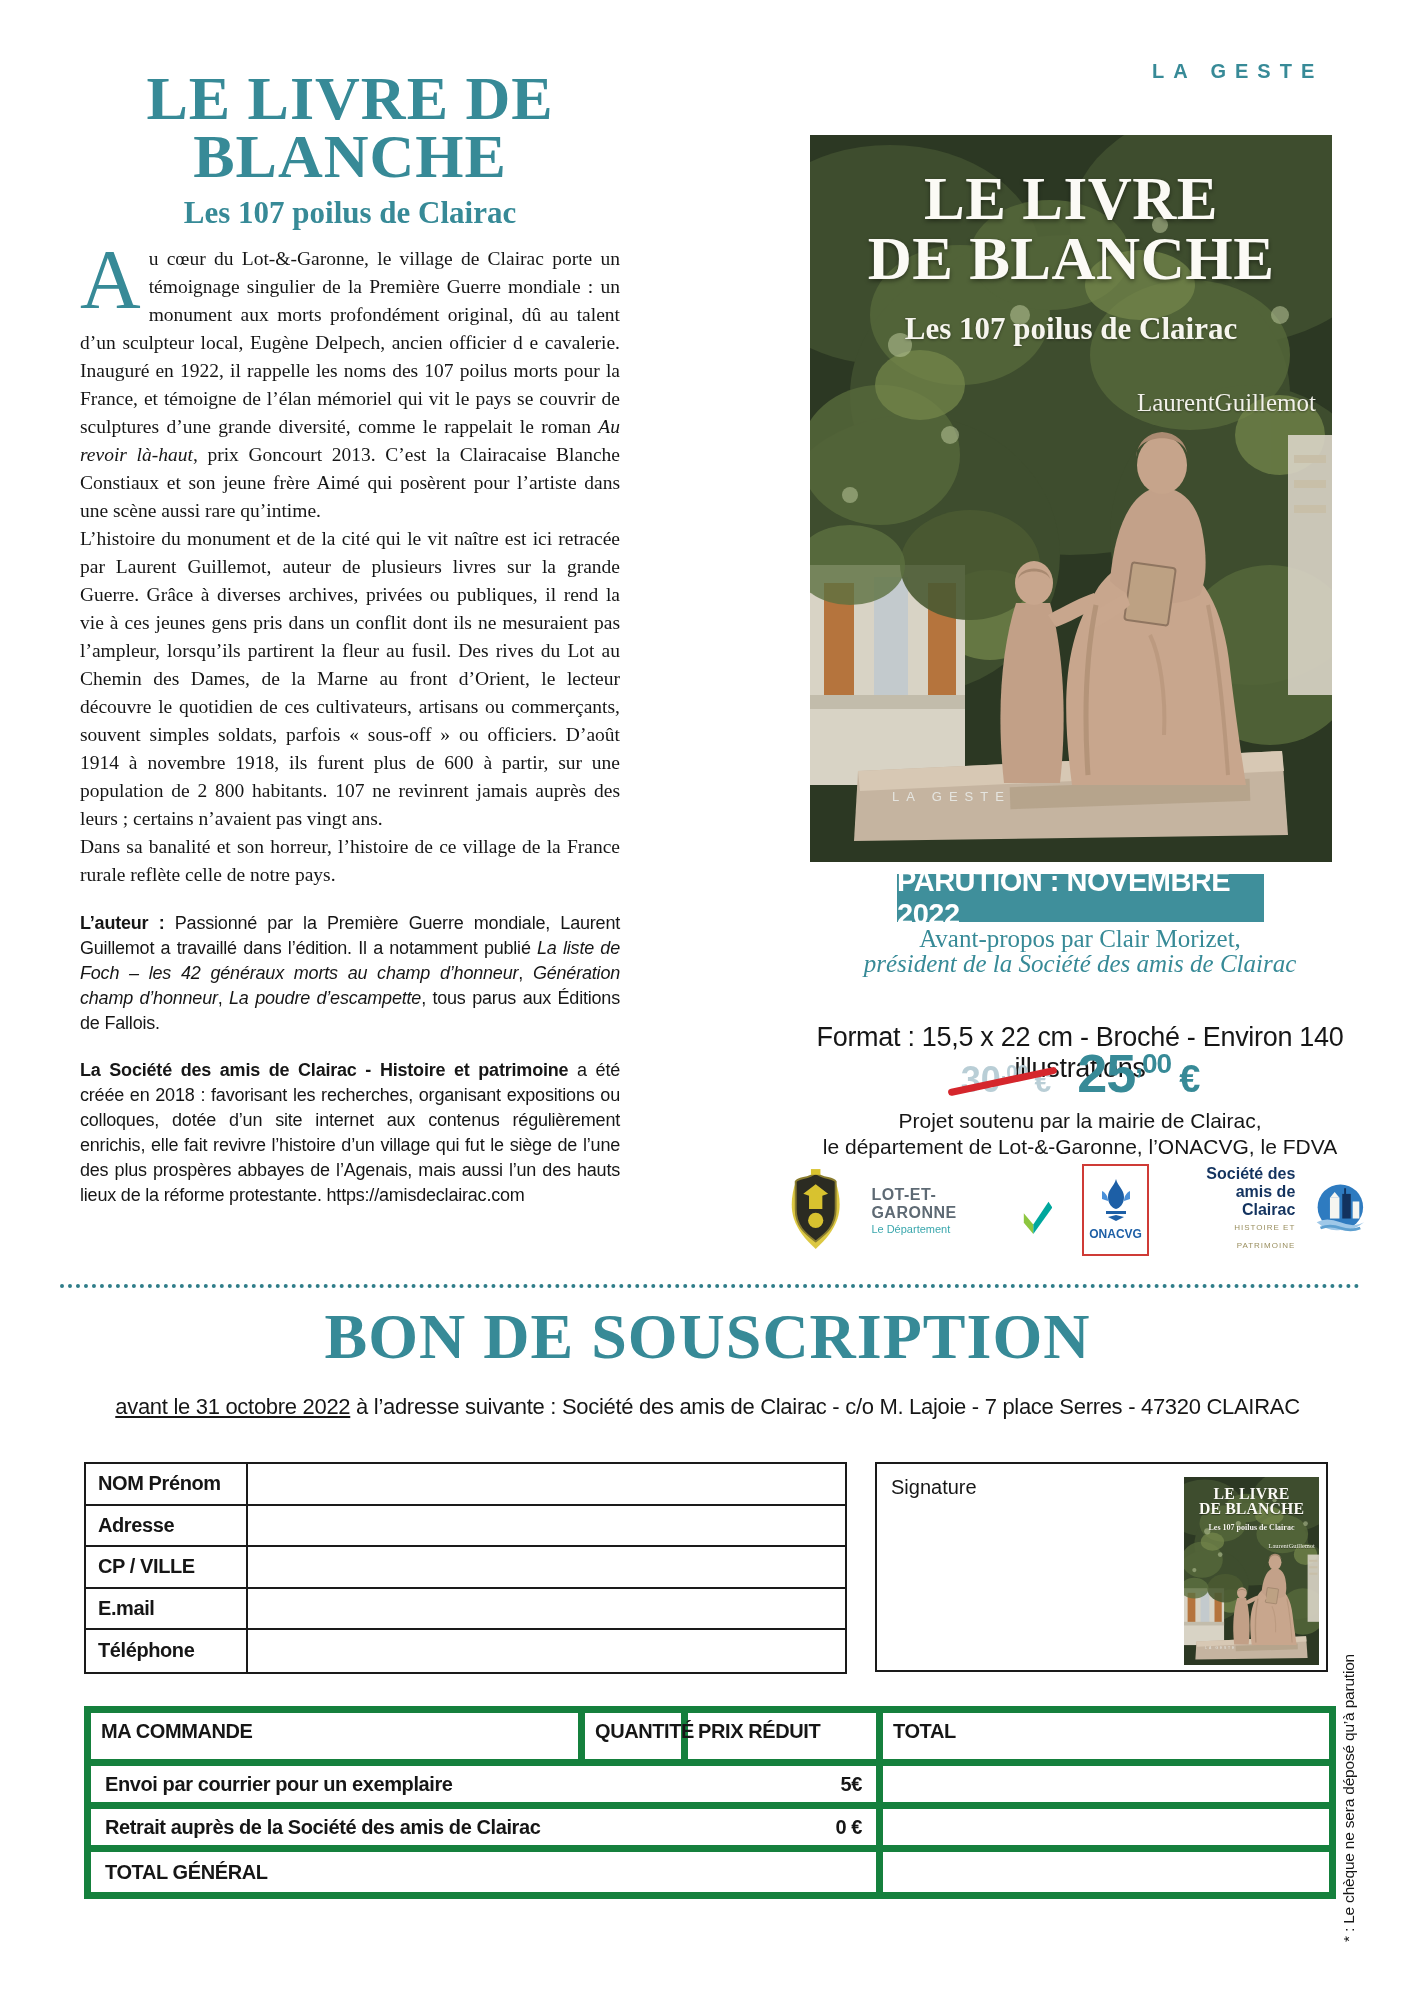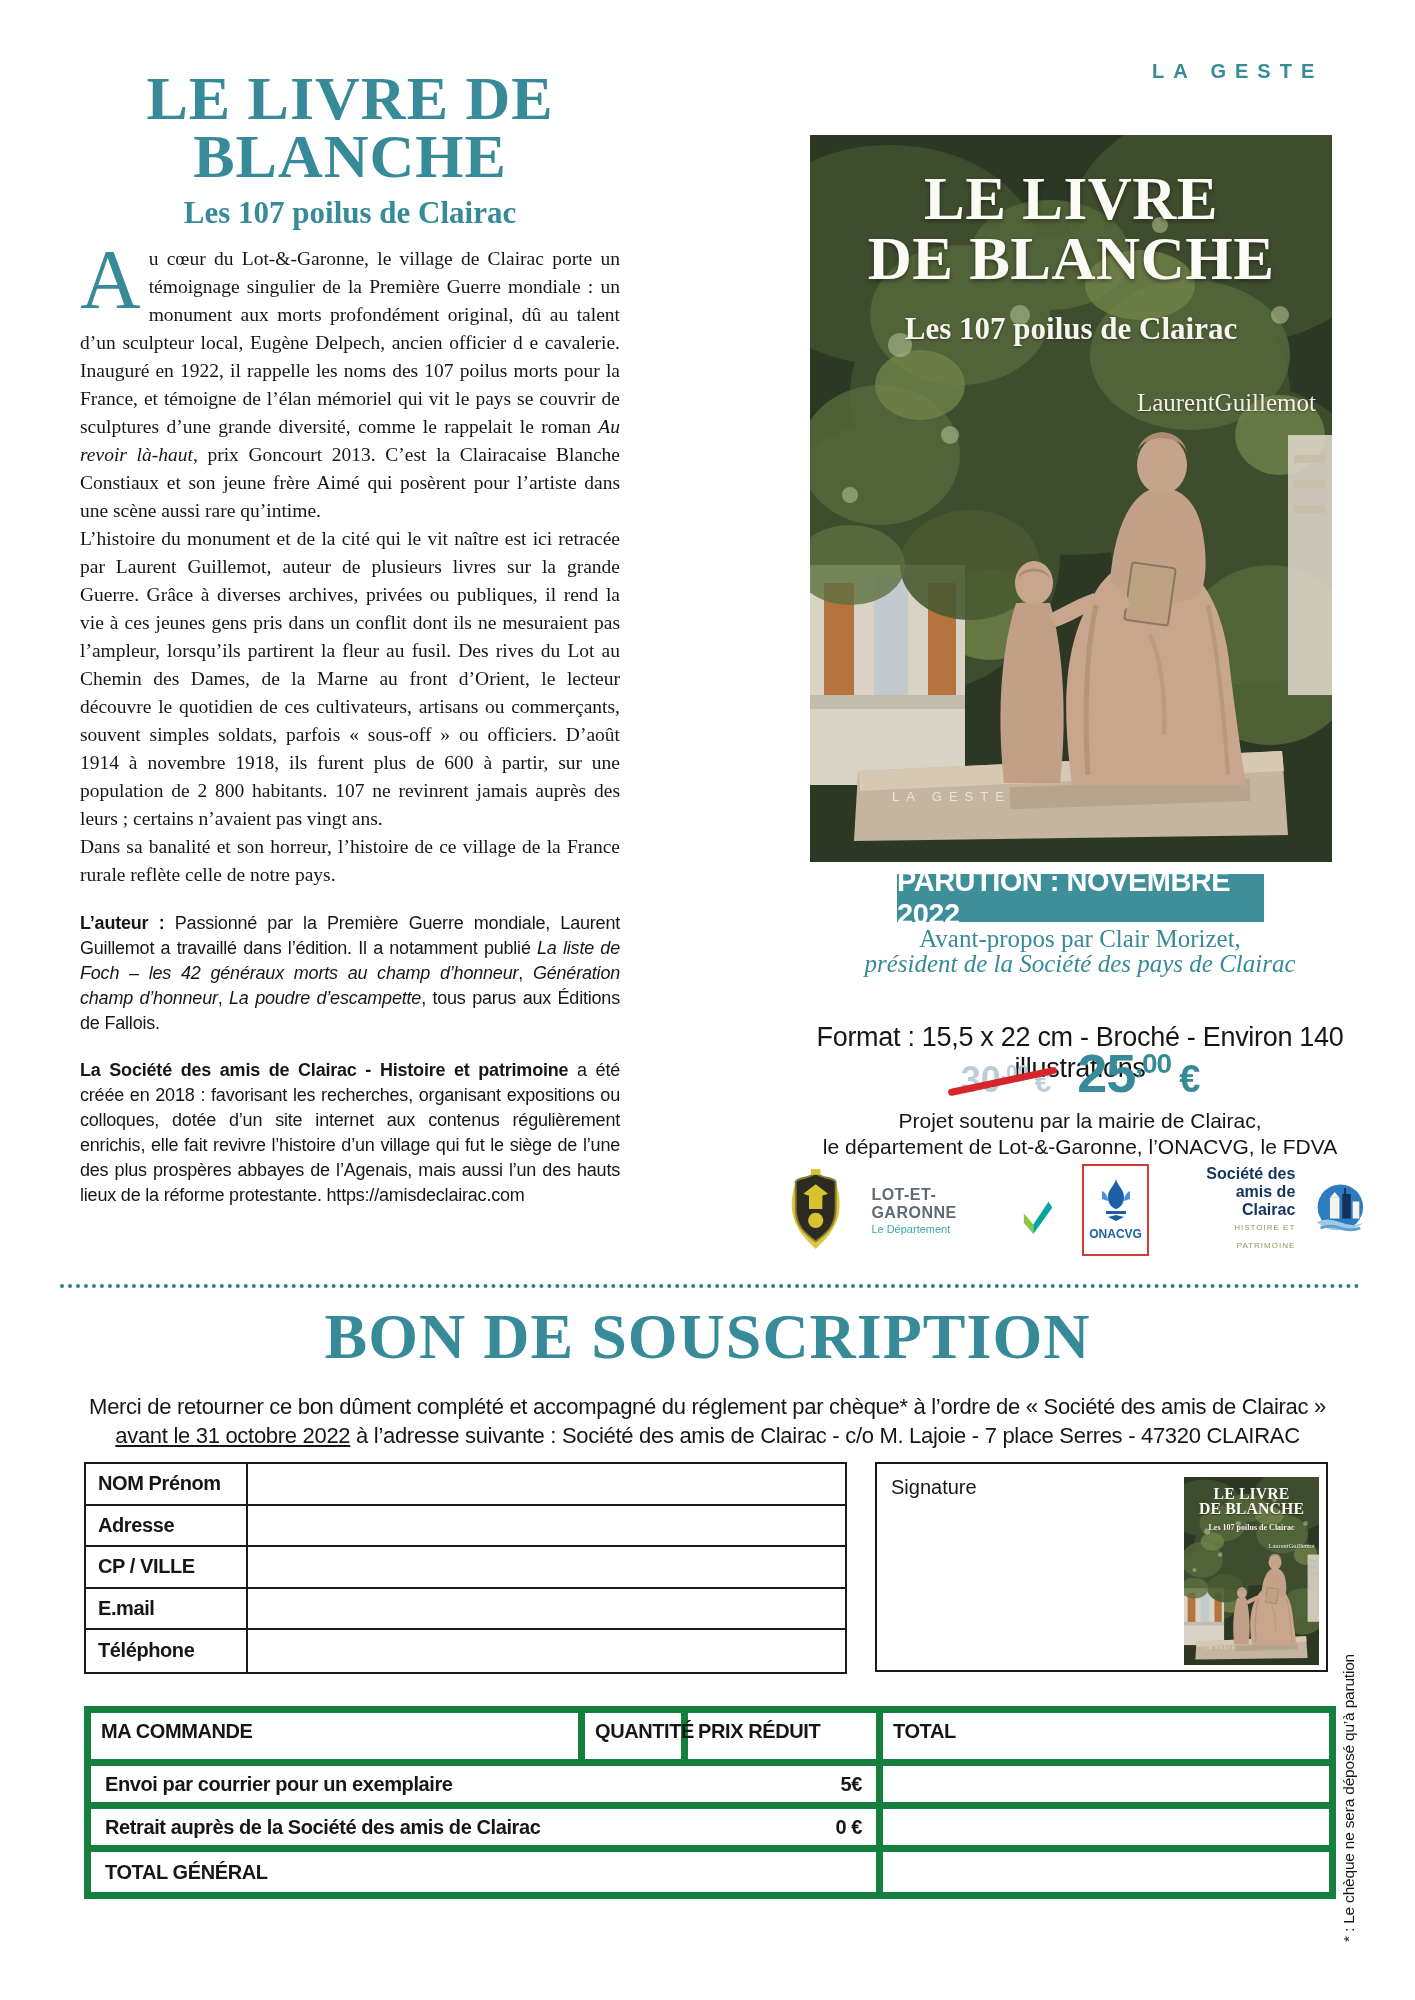--- a/index.html
+++ b/index.html
@@ -219,7 +219,7 @@
 
   <div class="avant">
     <div class="l1">Avant-propos par Clair Morizet,</div>
-    <div class="l2">président de la Société des pays de Clairac</div>
+    <div class="l2">président de la Société des amis de Clairac</div>
   </div>
 
   <div class="format-line">Format : 15,5 x 22 cm - Broché - Environ 140 illustrations</div>

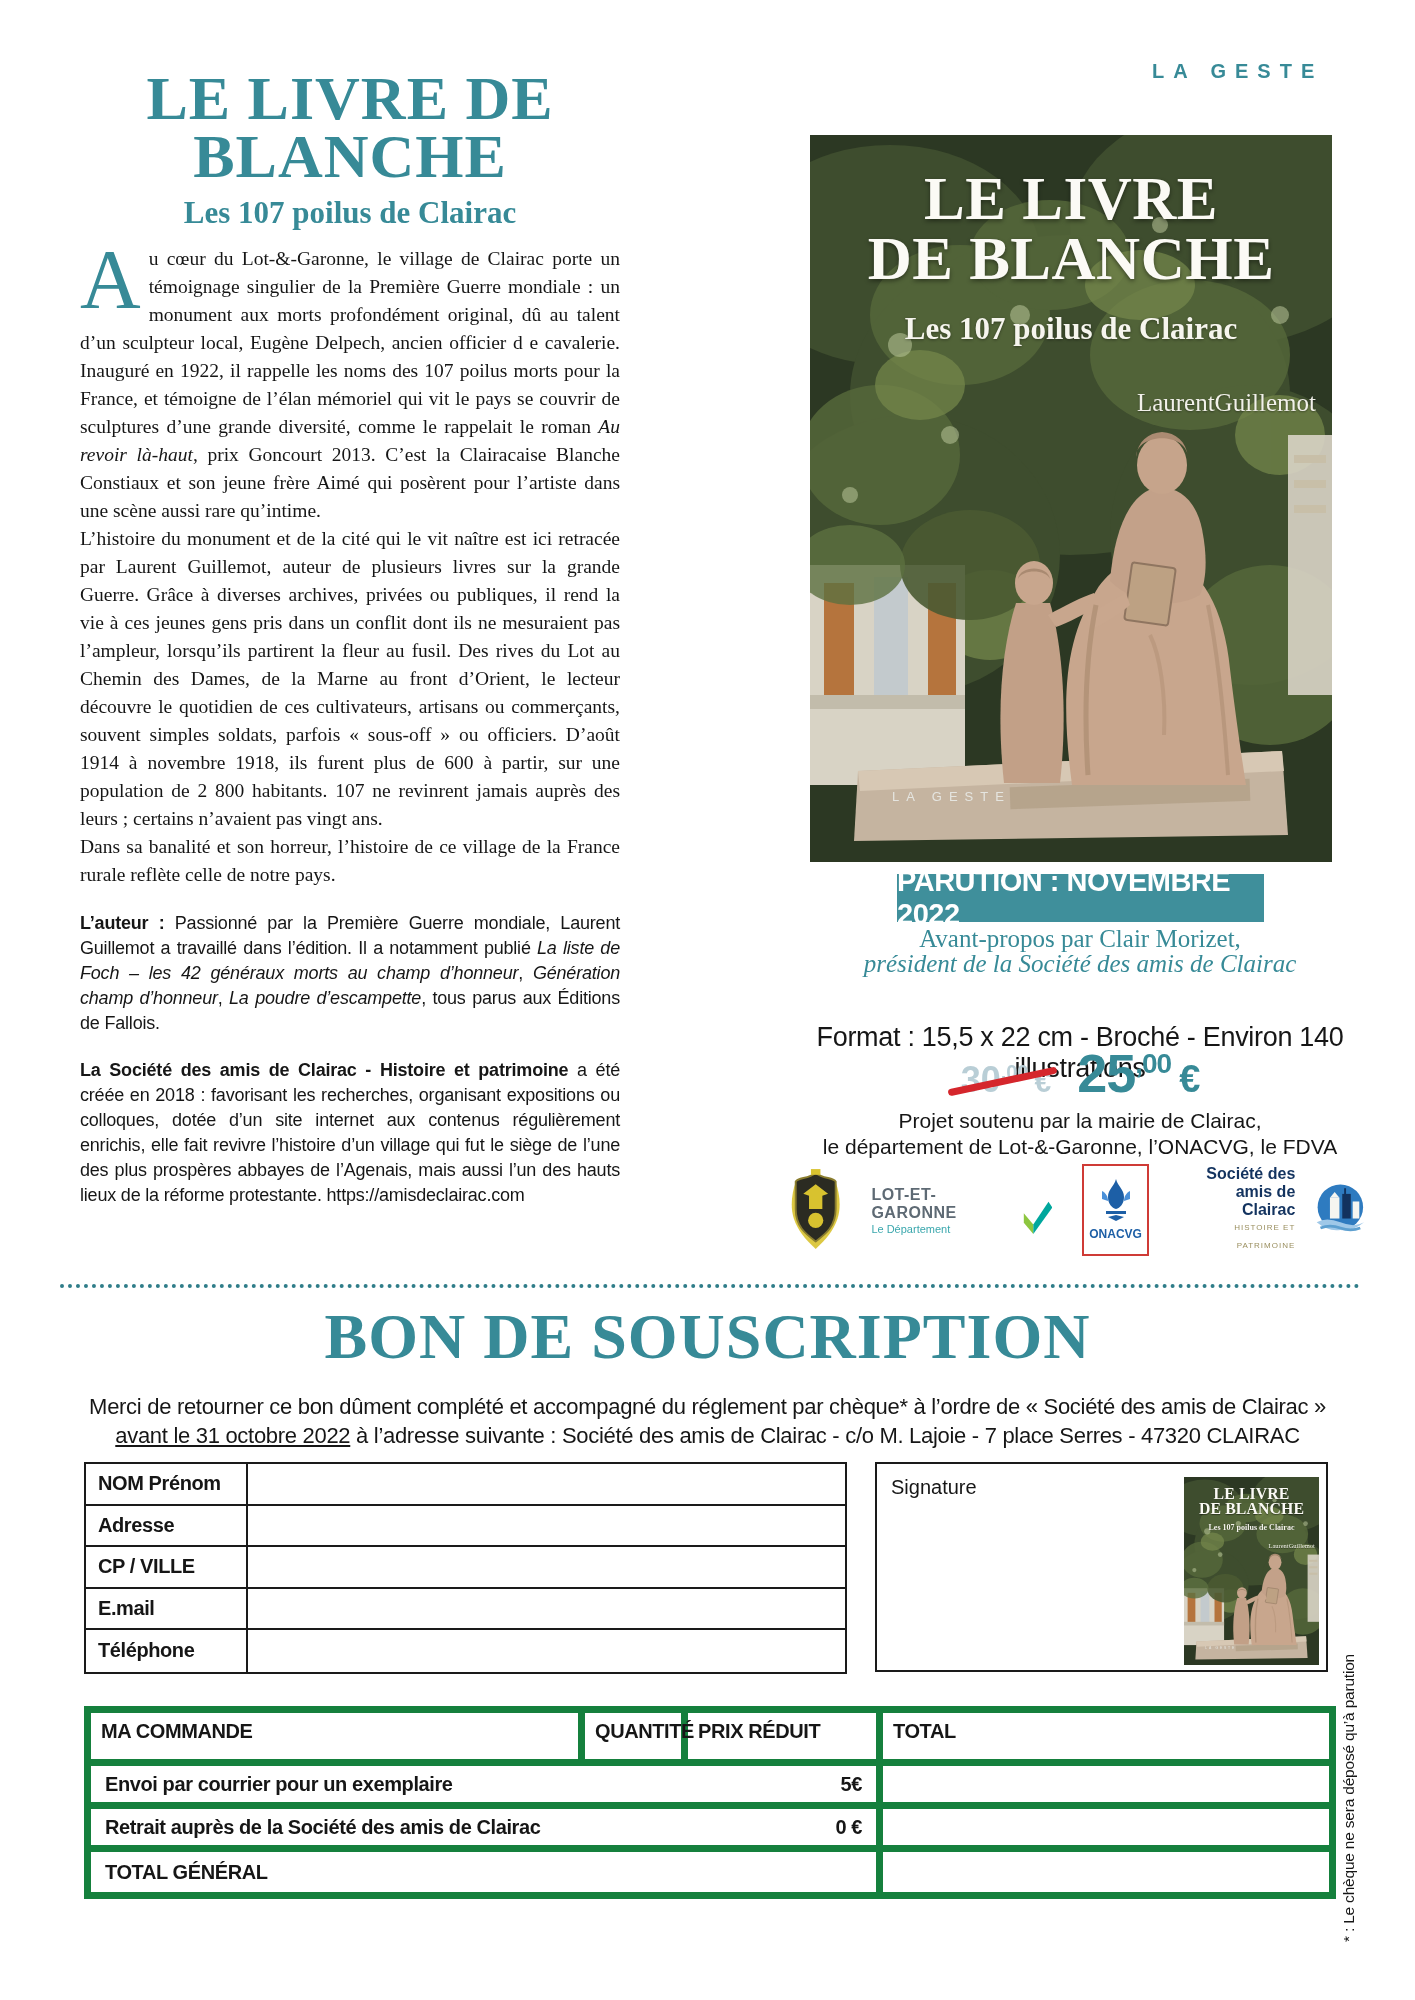--- a/index.html
+++ b/index.html
@@ -285,7 +285,6 @@
   <div class="bon-title">BON DE SOUSCRIPTION</div>
 
   <div class="intro">
-    <div>Merci de retourner ce bon dûment complété et accompagné du réglement par chèque* à l’ordre de « Société des amis de Clairac »</div>
     <div><span class="u">avant le 31 octobre 2022</span><span> à l’adresse suivante : Société des amis de Clairac - c/o M. Lajoie - 7 place Serres - 47320 CLAIRAC</span></div>
   </div>
 

